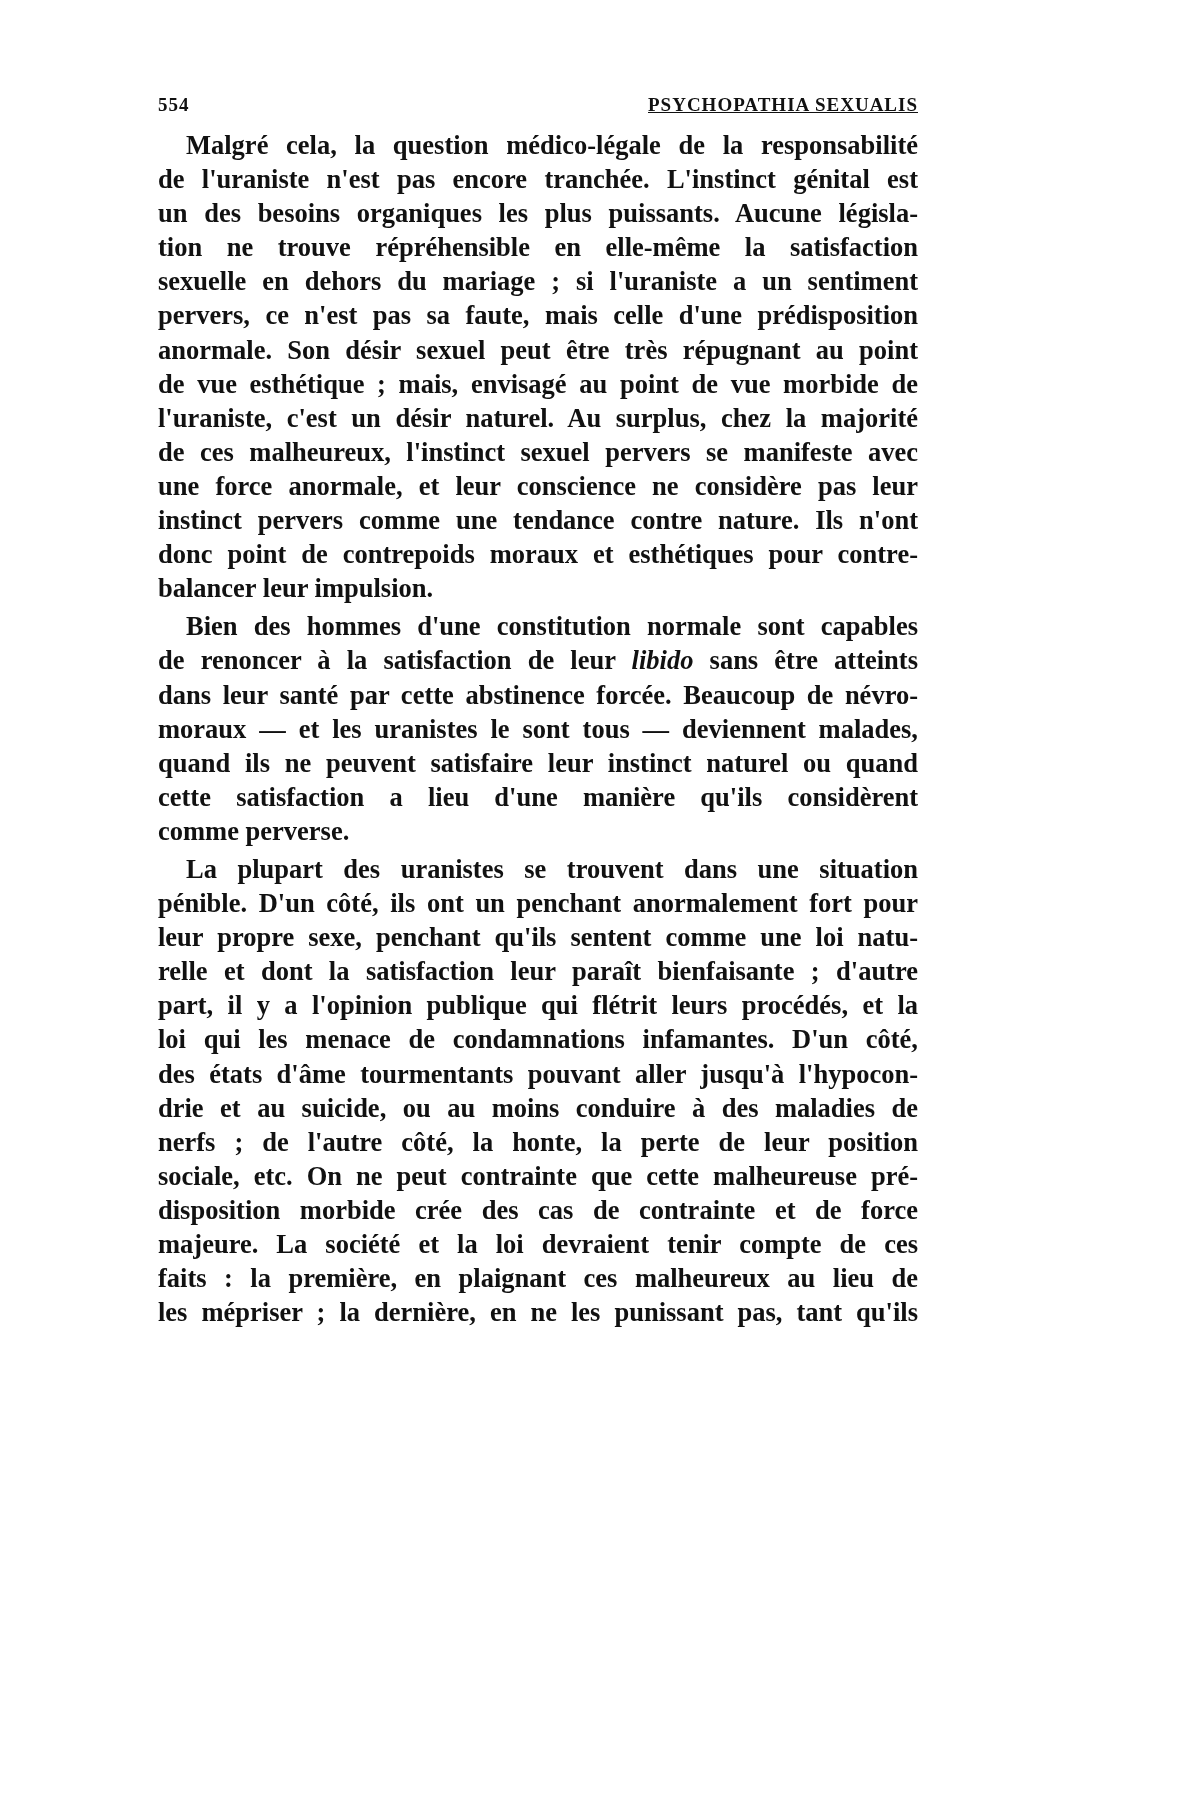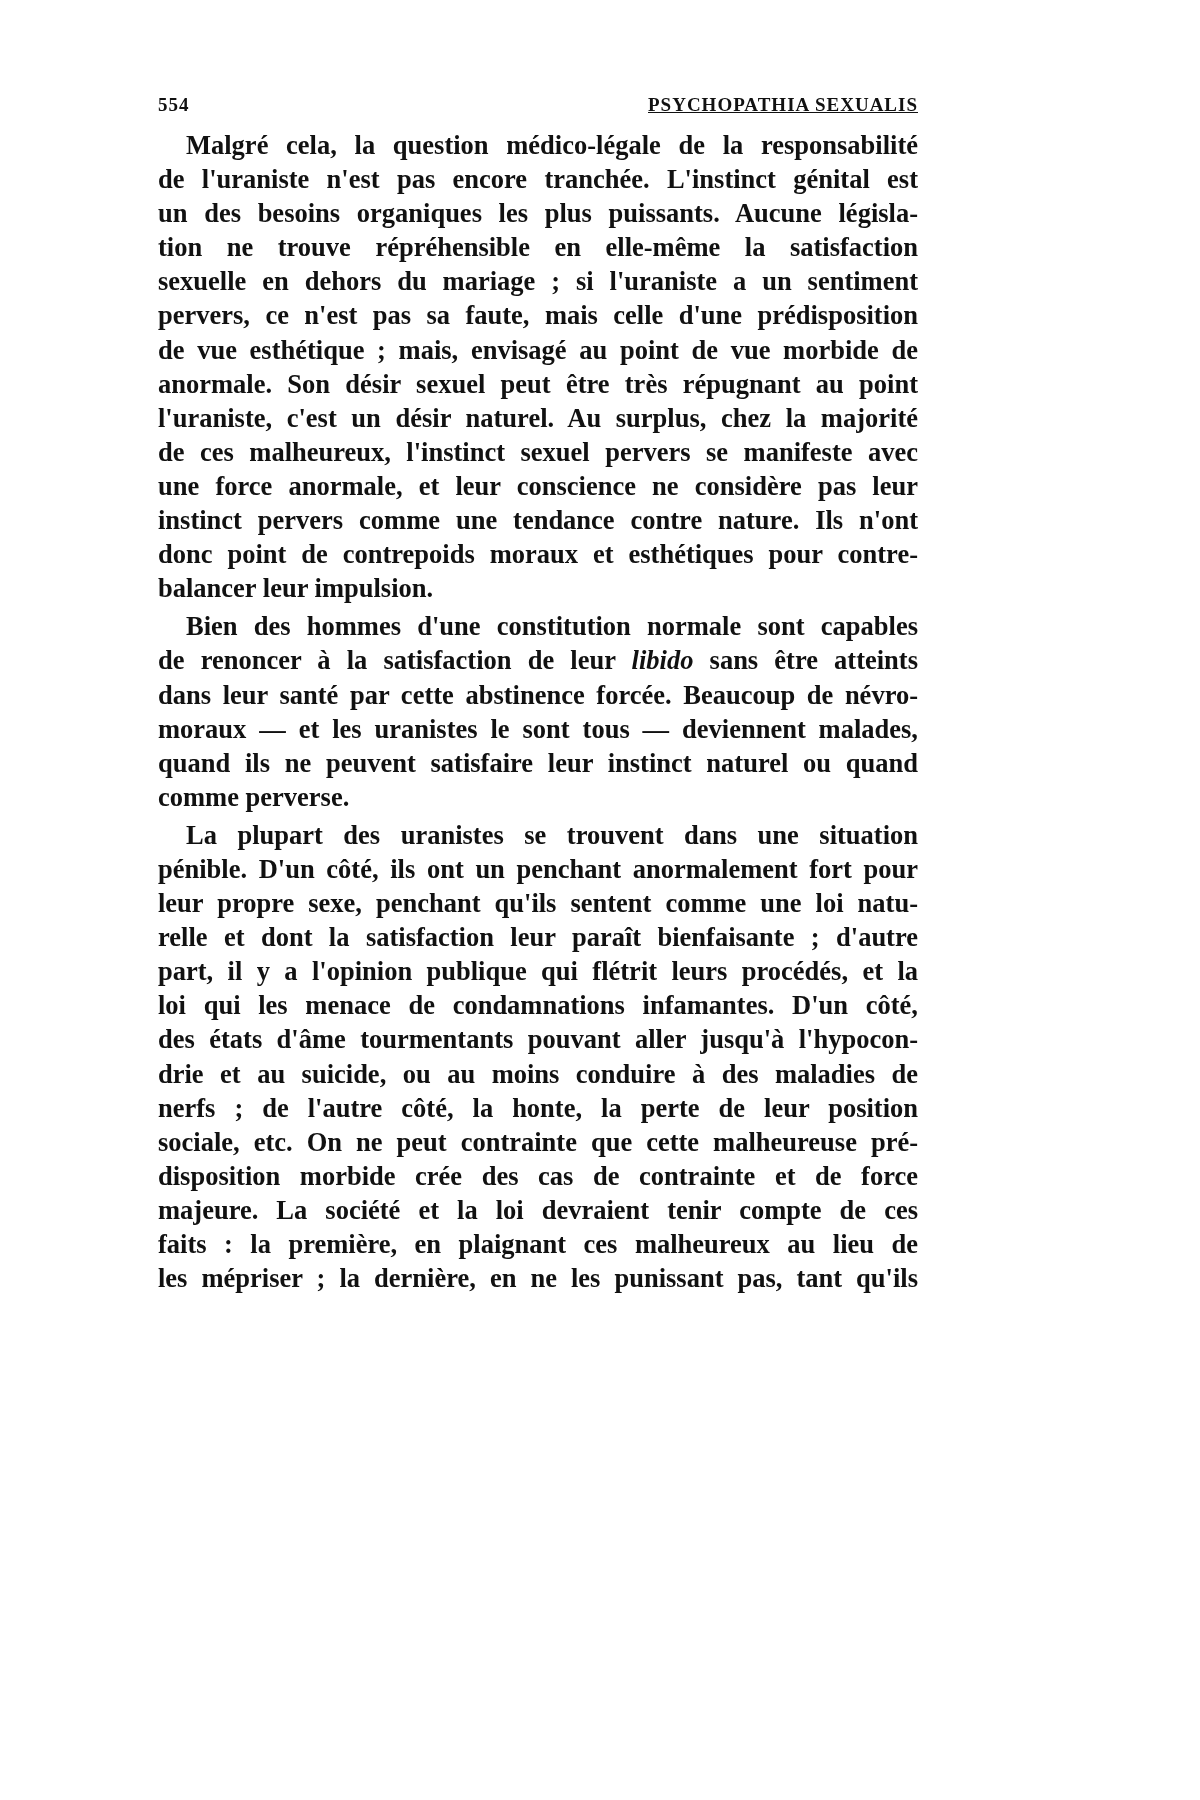--- a/index.html
+++ b/index.html
@@ -35,8 +35,8 @@
         <span class="line">tion ne trouve répréhensible en elle-même la satisfaction</span>
         <span class="line">sexuelle en dehors du mariage ; si l'uraniste a un sentiment</span>
         <span class="line">pervers, ce n'est pas sa faute, mais celle d'une prédisposition</span>
+        <span class="line">anormale. Son désir sexuel peut être très répugnant au point</span>
         <span class="line">de vue esthétique ; mais, envisagé au point de vue morbide de</span>
-        <span class="line">anormale. Son désir sexuel peut être très répugnant au point</span>
         <span class="line">l'uraniste, c'est un désir naturel. Au surplus, chez la majorité</span>
         <span class="line">de ces malheureux, l'instinct sexuel pervers se manifeste avec</span>
         <span class="line">une force anormale, et leur conscience ne considère pas leur</span>

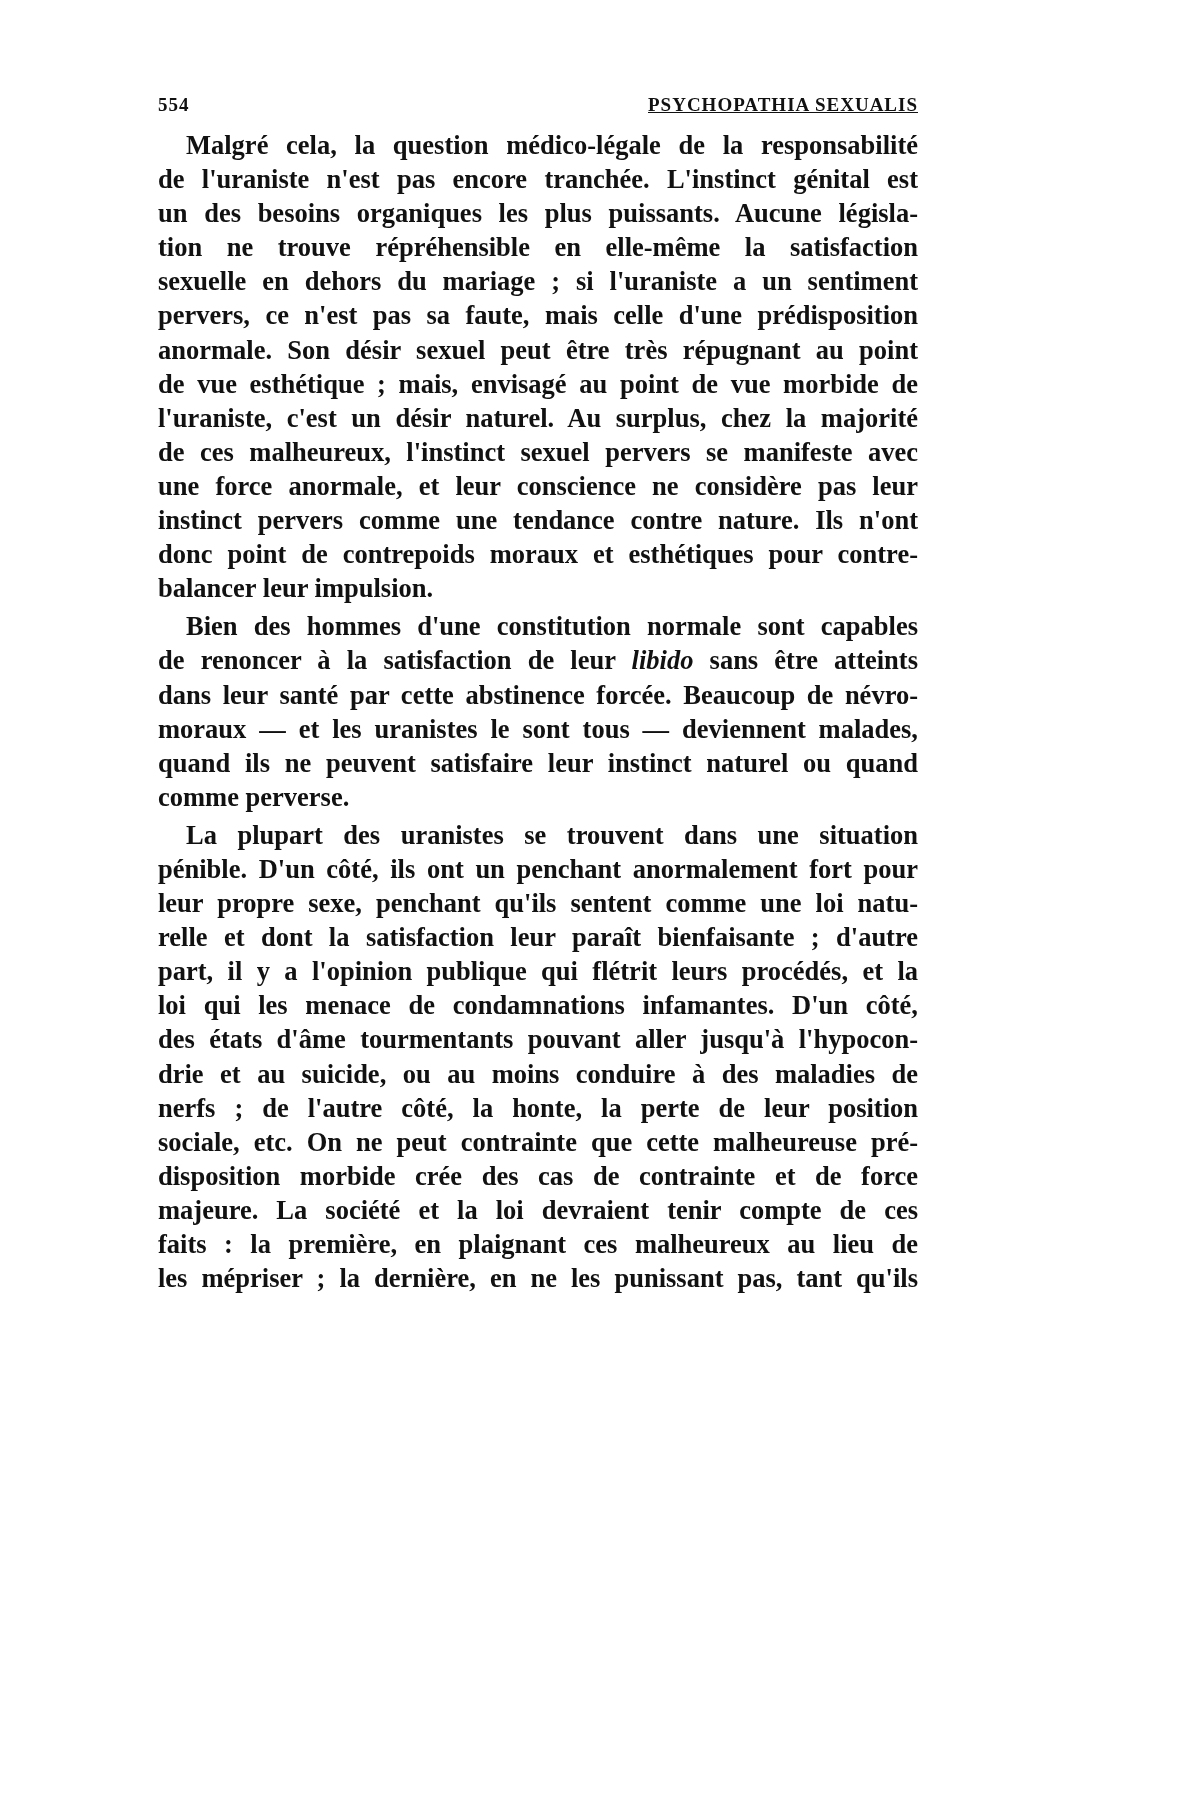--- a/index.html
+++ b/index.html
@@ -51,6 +51,7 @@
         <span class="line">dans leur santé par cette abstinence forcée. Beaucoup de névro-</span>
         <span class="line">moraux — et les uranistes le sont tous — deviennent malades,</span>
         <span class="line">quand ils ne peuvent satisfaire leur instinct naturel ou quand</span>
+        <span class="line">cette satisfaction a lieu d'une manière qu'ils considèrent</span>
         <span class="line last">comme perverse.</span>
       </div>
       <div class="para-gap"></div>

